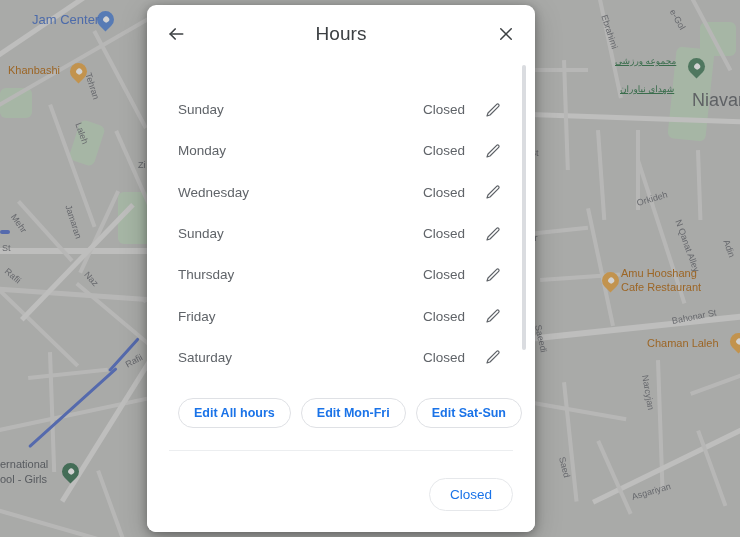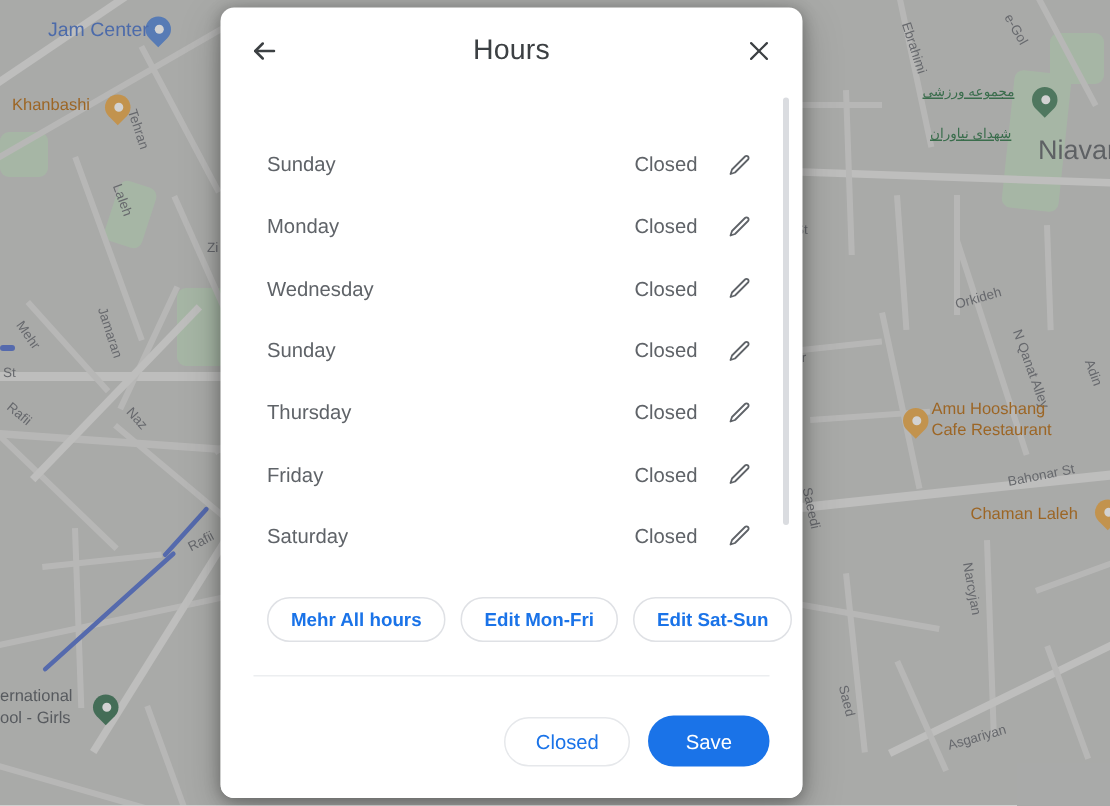--- a/index.html
+++ b/index.html
@@ -468,7 +468,7 @@
         </div>
 
       <div class="quick-edit-row">
-        <button class="pill-btn">Mehr All hours</button>
+        <button class="pill-btn">Edit All hours</button>
         <button class="pill-btn">Edit Mon-Fri</button>
         <button class="pill-btn">Edit Sat-Sun</button>
       </div>

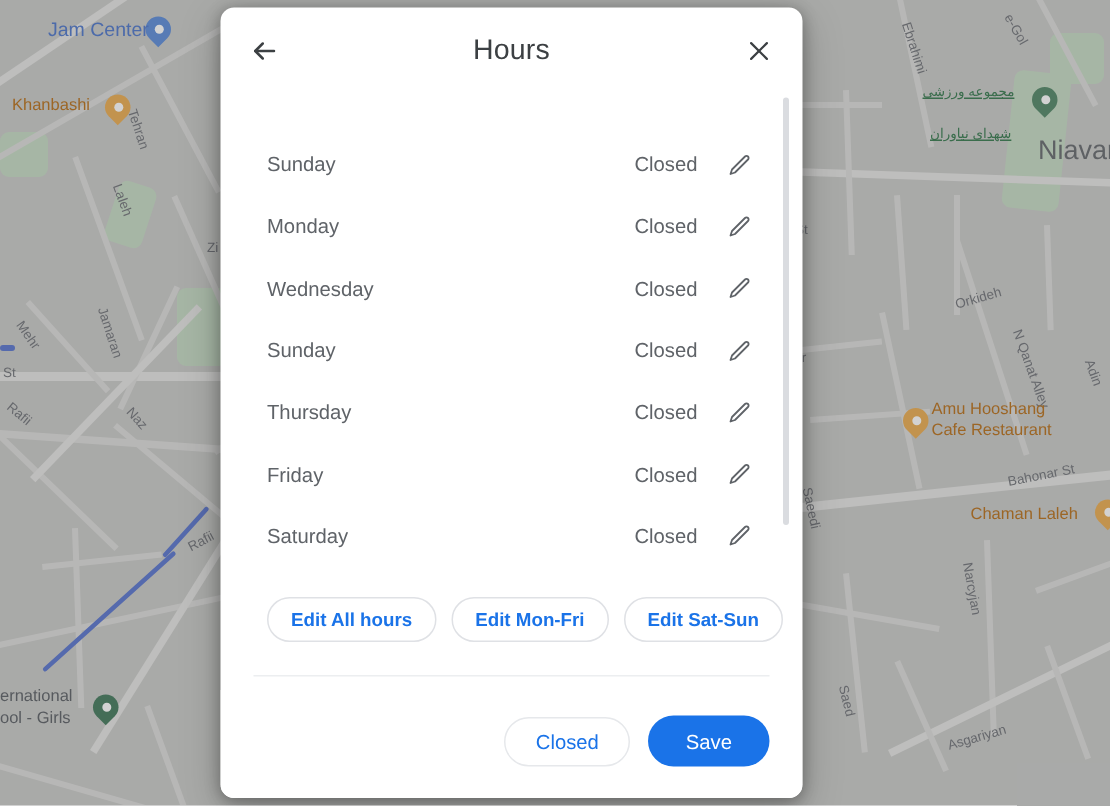--- a/index.html
+++ b/index.html
@@ -487,7 +487,6 @@
 
   <div class="dialog-footer">
     <button class="btn-cancel">Closed</button>
-    <button class="btn-save">Save</button>
   </div>
 </div>
 

